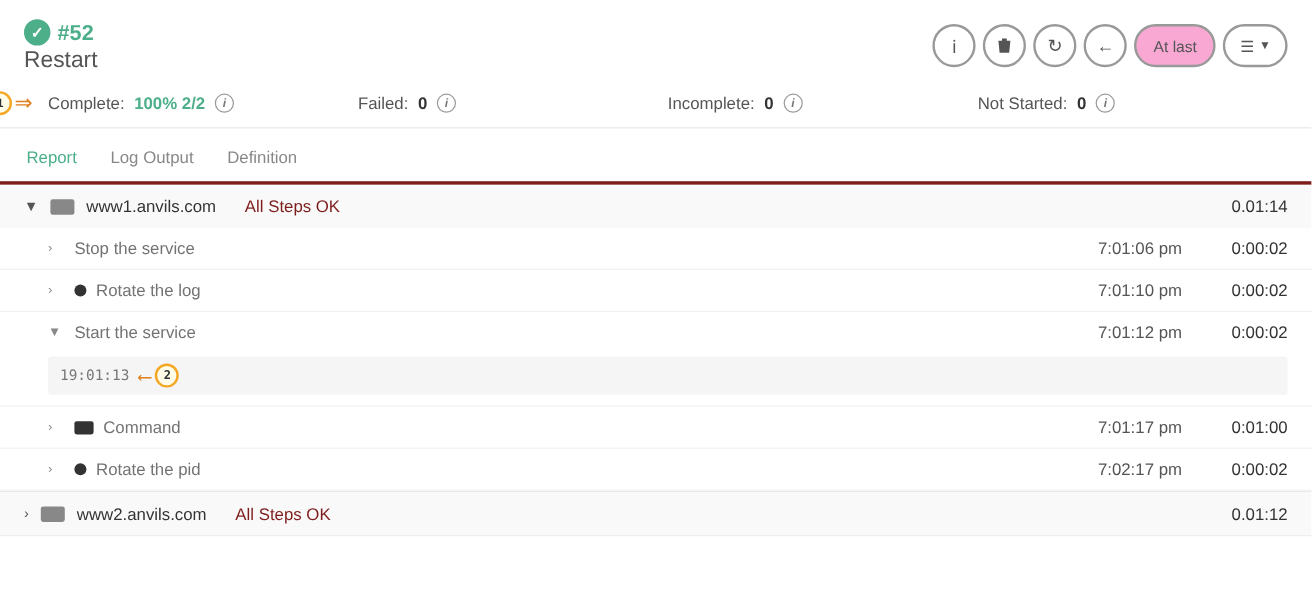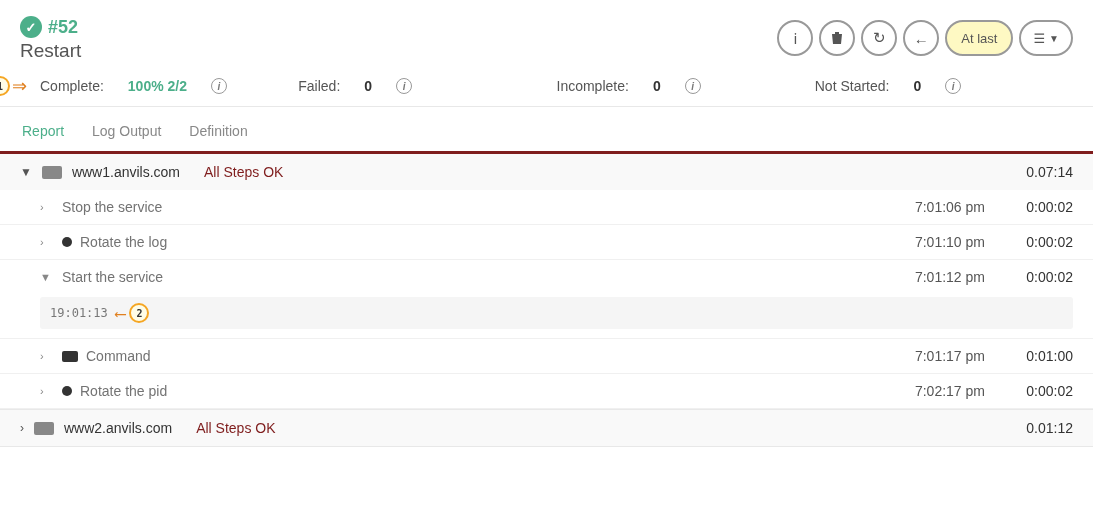--- a/index.html
+++ b/index.html
@@ -13,7 +13,7 @@
 
     .toolbar { display: flex; align-items: center; gap: 6px; padding-top: 4px; }
     .toolbar-btn { width: 36px; height: 36px; border-radius: 50%; border: 2px solid #999; background: white; cursor: pointer; display: flex; align-items: center; justify-content: center; color: #555; font-size: 15px; }
-    .toolbar-btn-text { height: 36px; padding: 0 14px; border-radius: 18px; border: 2px solid #999; background: #fef9c3; cursor: pointer; color: #555; font-size: 13px; display: flex; align-items: center; }
+    .toolbar-btn-text { height: 36px; padding: 0 14px; border-radius: 18px; border: 2px solid #999; background: #f9a8d4; cursor: pointer; color: #555; font-size: 13px; display: flex; align-items: center; }
     .toolbar-btn-split { height: 36px; padding: 0 12px; border-radius: 18px; border: 2px solid #999; background: white; cursor: pointer; color: #555; font-size: 13px; display: flex; align-items: center; gap: 4px; }
 
     .stats-bar { display: flex; align-items: center; padding: 8px 20px 12px; gap: 0; border-bottom: 1px solid #e8e8e8; position: relative; }

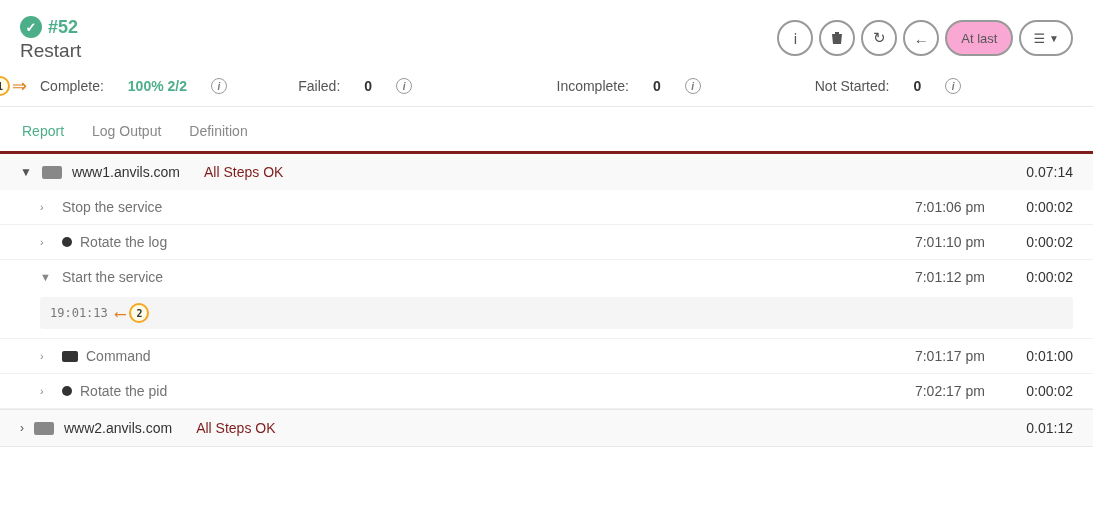--- a/index.html
+++ b/index.html
@@ -17,7 +17,7 @@
     .toolbar-btn-split { height: 36px; padding: 0 12px; border-radius: 18px; border: 2px solid #999; background: white; cursor: pointer; color: #555; font-size: 13px; display: flex; align-items: center; gap: 4px; }
 
     .stats-bar { display: flex; align-items: center; padding: 8px 20px 12px; gap: 0; border-bottom: 1px solid #e8e8e8; position: relative; }
-    .stat-item { display: flex; align-items: center; gap: 24px; flex: 1; }
+    .stat-item { display: flex; align-items: center; gap: 8px; flex: 1; }
     .stat-label { color: #555; }
     .stat-value { color: #4caf8a; font-weight: 600; }
     .stat-value.normal { color: #333; }

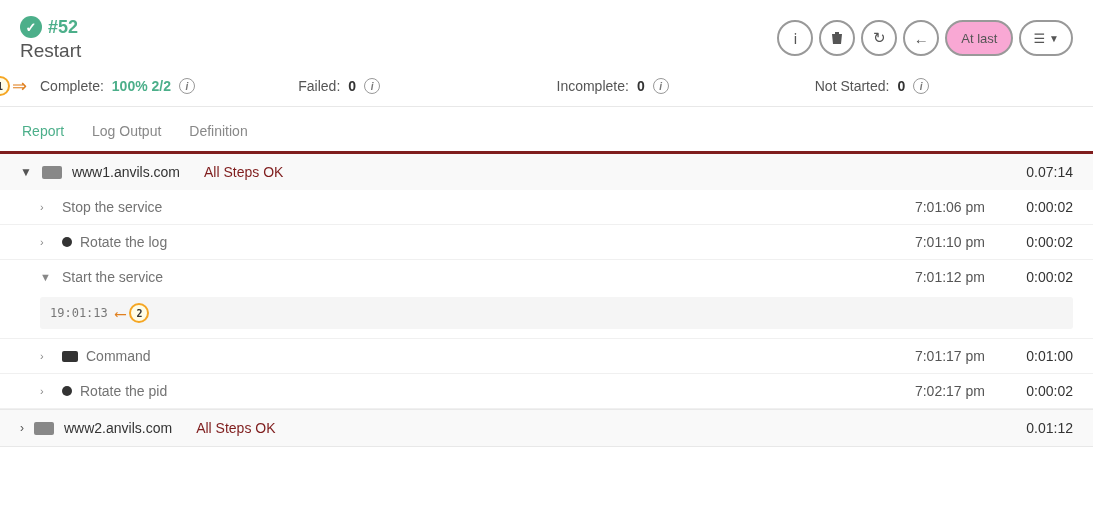--- a/index.html
+++ b/index.html
@@ -124,7 +124,7 @@
       <span style="display:inline-block;width:20px;height:13px;background:#888;border-radius:2px;position:relative;margin-right:2px;"></span>
       <span class="server-name">www1.anvils.com</span>
       <span class="server-status">All Steps OK</span>
-      <span class="server-time">0.07:14</span>
+      <span class="server-time">0.01:14</span>
     </div>
 
     <div class="step-row">

